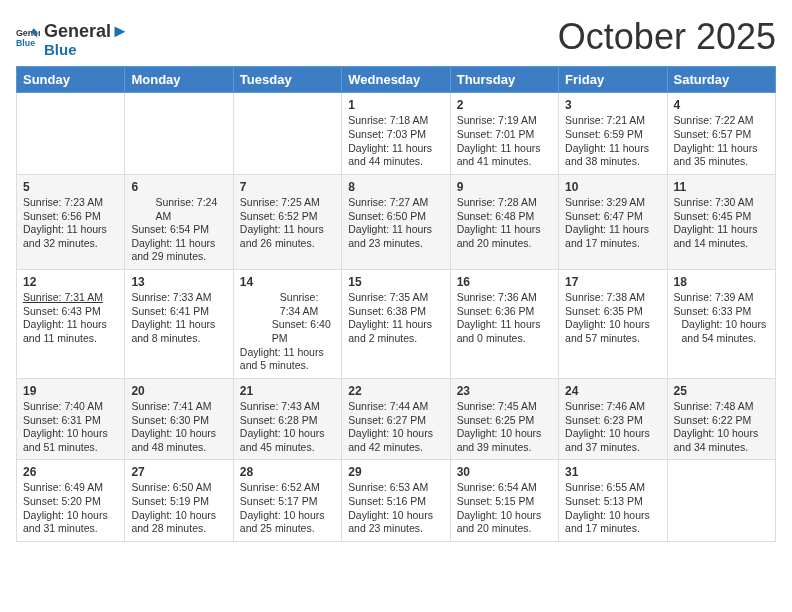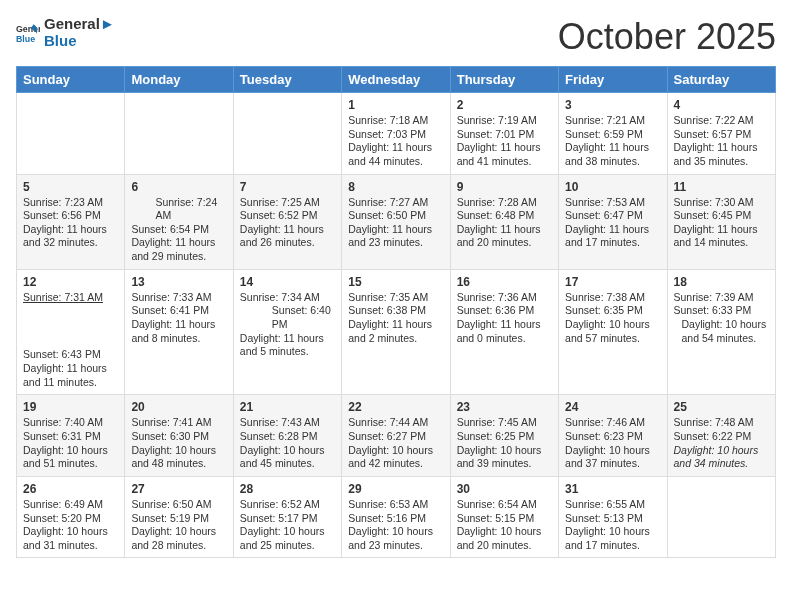--- a/index.html
+++ b/index.html
@@ -84,7 +84,7 @@
       <text x="0" y="26" font-size="11" font-weight="bold" fill="#1a6faf">Blue</text>
     </svg>
     <div style="line-height:1.1">
-      <div style="font-size:15px;font-weight:bold;color:#333;">General<span style="color:#1a6faf;">►</span></div>
+      <div style="font-size:18px;font-weight:bold;color:#333;margin-top:6px;">General<span style="color:#1a6faf;">►</span></div>
       <div style="font-size:15px;font-weight:bold;color:#1a6faf;">Blue</div>
     </div>
   </div>

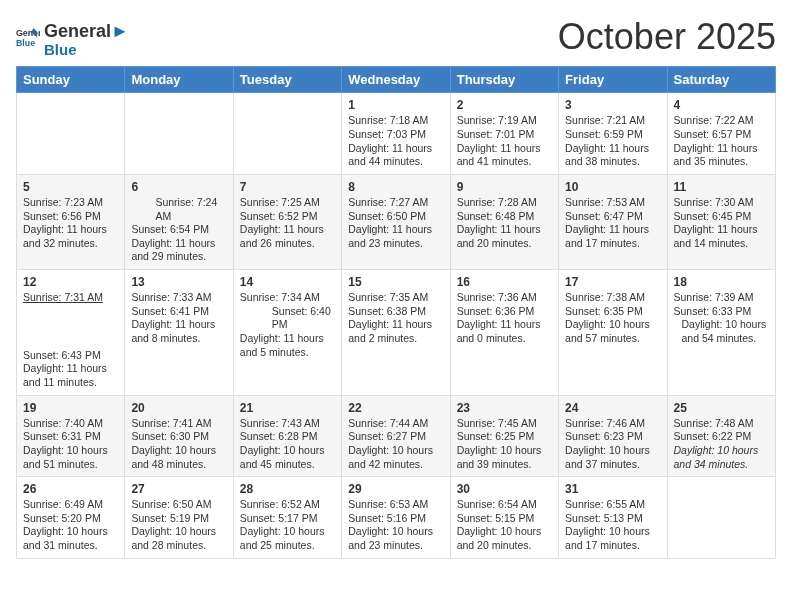--- a/index.html
+++ b/index.html
@@ -168,7 +168,7 @@
         </td>
         <td>
           <span class="day-num">10</span>
-          <div style="line-height: 1.3;">Sunrise: 7:53 AM</div>
+          <div style="line-height: 1.3;">Sunrise: 3:29 AM</div>
           <div style="line-height: 1.3;">Sunset: 6:47 PM</div>
           <div style="line-height: 1.3;">Daylight: 11 hours and 17 minutes.</div>
         </td>

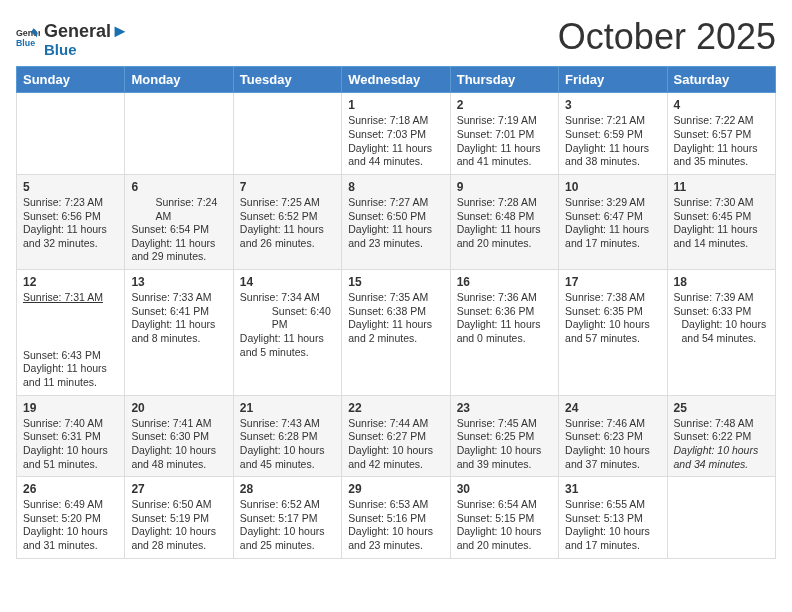--- a/index.html
+++ b/index.html
@@ -194,7 +194,7 @@
         </td>
         <td>
           <span class="day-num">14</span>
-          <div style="line-height: 1.3;">Sunrise: 7:34 AM</div>
+          <div style="line-height: 1.3; margin-left: 40px;">Sunrise: 7:34 AM</div>
           <div style="line-height: 1.3; margin-left: 32px;">Sunset: 6:40 PM</div>
           <div style="line-height: 1.3;">Daylight: 11 hours and 5 minutes.</div>
         </td>

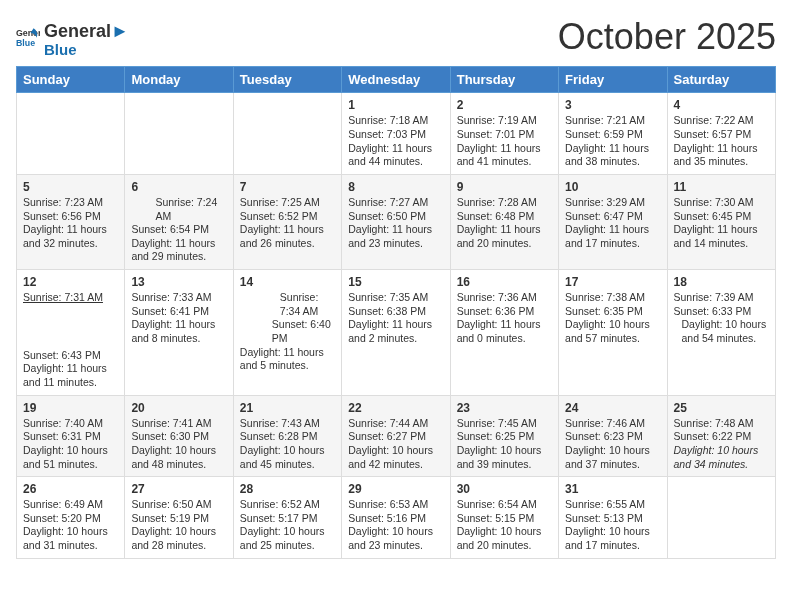--- a/index.html
+++ b/index.html
@@ -183,7 +183,7 @@
         <td>
           <span class="day-num">12</span>
           <div style="line-height: 1.3; text-decoration: underline;">Sunrise: 7:31 AM</div>
-          <div style="line-height: 1.3; margin-top: 44px;">Sunset: 6:43 PM</div>
+          <div style="line-height: 1.3;">Sunset: 6:43 PM</div>
           <div style="line-height: 1.3;">Daylight: 11 hours and 11 minutes.</div>
         </td>
         <td>

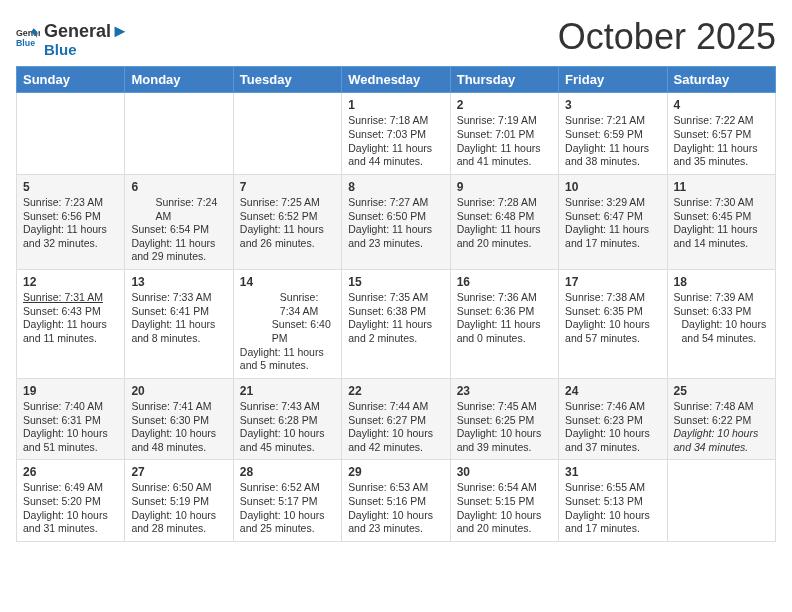--- a/index.html
+++ b/index.html
@@ -264,7 +264,7 @@
           <span class="day-num">25</span>
           <div style="line-height: 1.3;">Sunrise: 7:48 AM</div>
           <div style="line-height: 1.3;">Sunset: 6:22 PM</div>
-          <div style="line-height: 1.3; font-style: italic;">Daylight: 10 hours and 34 minutes.</div>
+          <div style="line-height: 1.3;">Daylight: 10 hours and 34 minutes.</div>
         </td>
       </tr>
       <tr>

